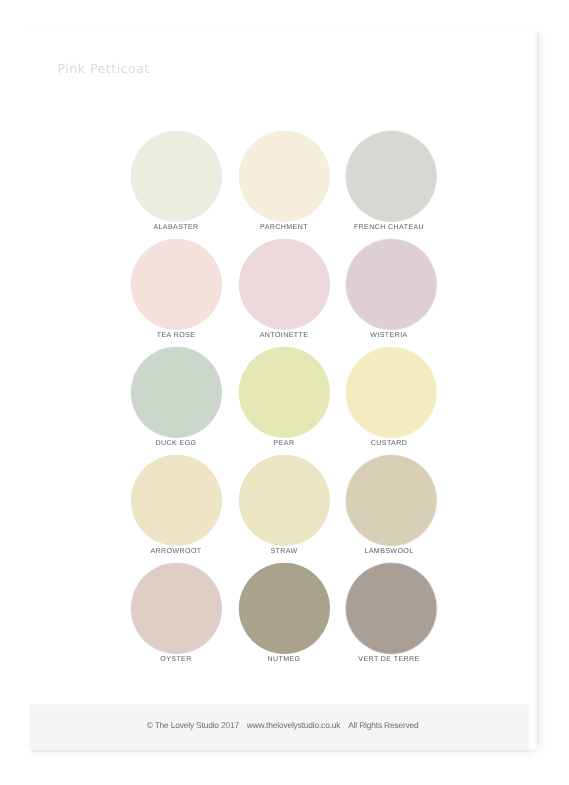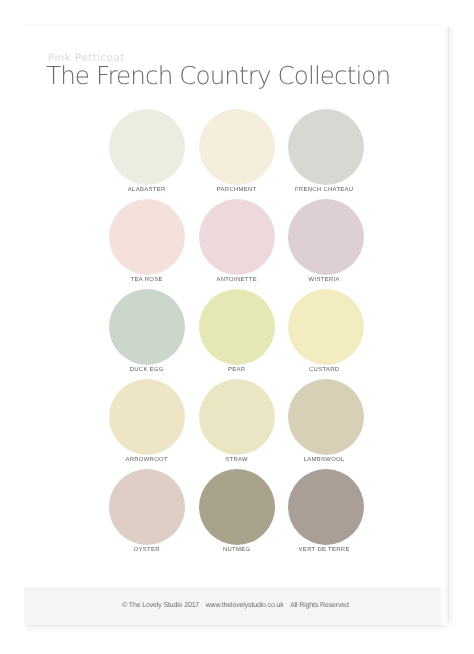--- a/index.html
+++ b/index.html
@@ -153,7 +153,6 @@
   <div class="page-shadow-bottom"></div>
   <div class="page">
     <div class="brand">Pink Petticoat</div>
-    <div class="title">The French Country Collection</div>
     <div class="grid" id="grid">
         <div class="swatch" style="left: 77.5px; top: 84px;">
           <div class="dot" style="background: rgb(237, 236, 224);"></div>

